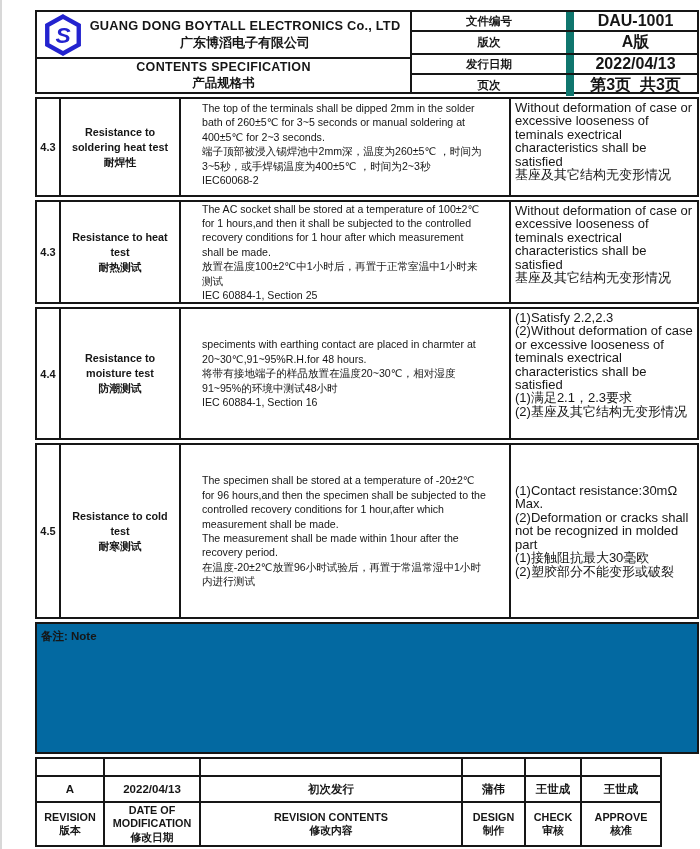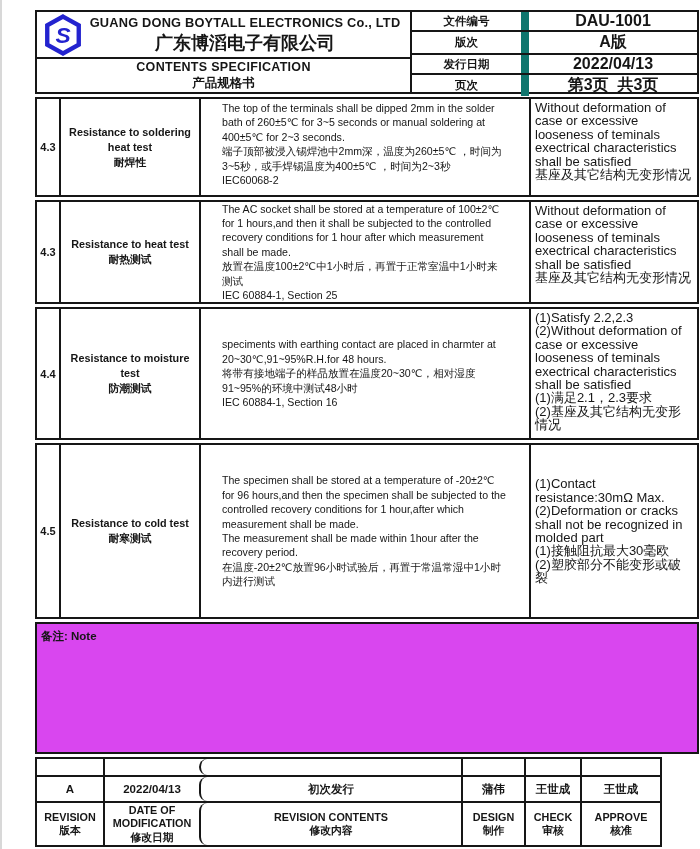--- a/index.html
+++ b/index.html
@@ -26,7 +26,7 @@
   .h-right { flex:1; display:flex; flex-direction:column; border-left:2px solid #161616; }
   .hmeta-row { flex:1; display:flex; border-top:2px solid #161616; }
   .hmeta-row:first-child { border-top:none; }
-  .hmeta-label { width:109px; display:flex; align-items:center; justify-content:center;
+  .hmeta-label { width:154px; display:flex; align-items:center; justify-content:center;
                  font-weight:bold; font-size:11.5px; }
   .hmeta-val { flex:1; border-left:8px solid #0f766e; display:flex; align-items:center;
                justify-content:center; font-weight:bold; font-size:16px; white-space:pre-wrap; }

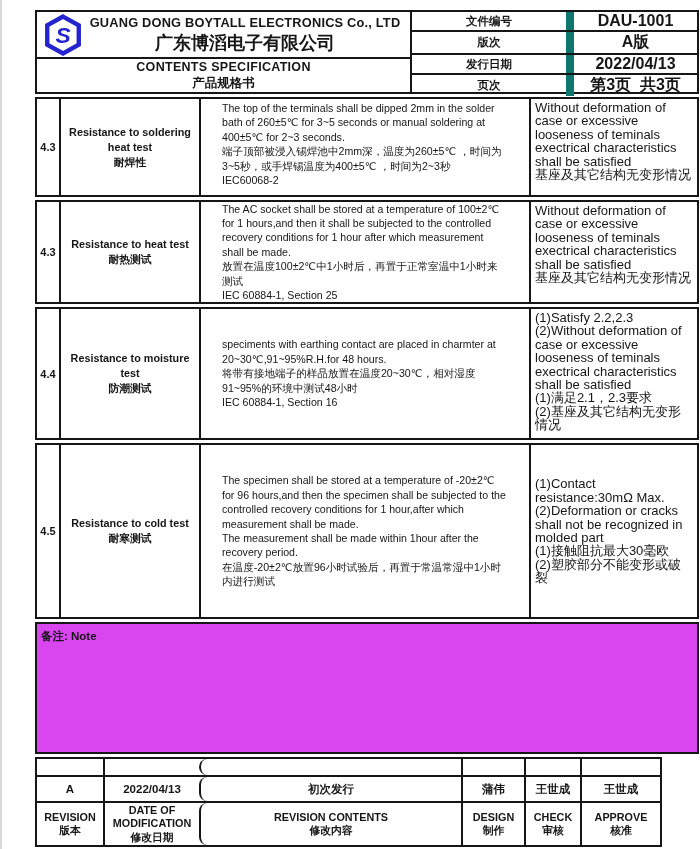--- a/index.html
+++ b/index.html
@@ -19,7 +19,7 @@
   .logo { width:42px; height:42px; flex:0 0 42px; }
   .company-names { flex:1; text-align:center; padding-right:4px; }
   .company-en { font-size:12.8px; font-weight:bold; letter-spacing:.2px; white-space:nowrap; }
-  .company-cn { font-size:18px; font-weight:bold; margin-top:1px; }
+  .company-cn { font-size:13px; font-weight:bold; margin-top:1px; }
   .prodspec { flex:1; display:flex; flex-direction:column; justify-content:center; text-align:center; }
   .title-en { font-size:12.5px; font-weight:bold; letter-spacing:.3px; }
   .title-cn { font-size:12.5px; font-weight:bold; margin-top:1px; }

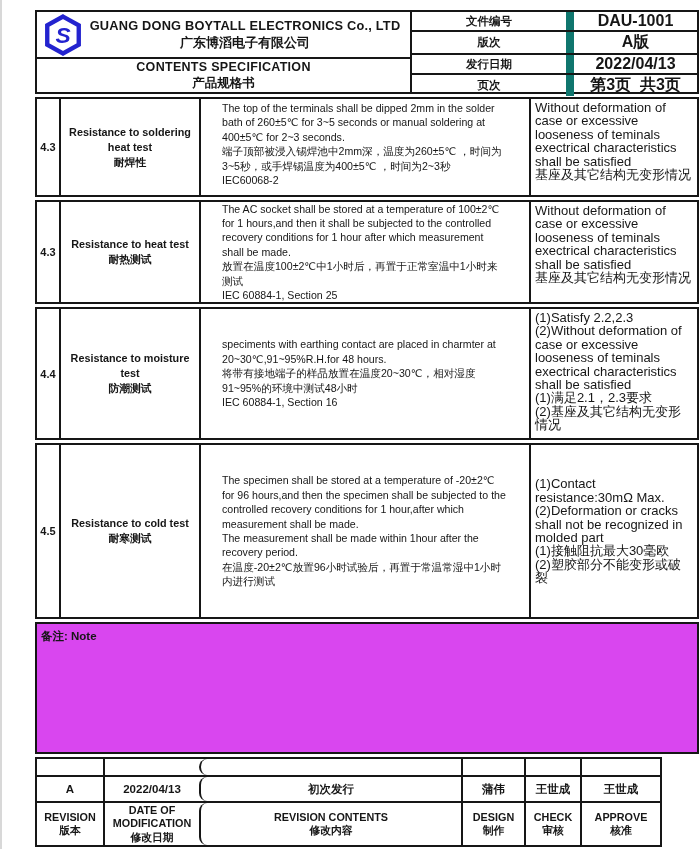--- a/index.html
+++ b/index.html
@@ -35,7 +35,7 @@
   .spec-row { display:flex; border:2px solid #161616; margin-top:3px; background:#fff; }
   .c-num { width:24px; border-right:2px solid #161616; display:flex; align-items:center;
            justify-content:center; font-weight:bold; font-size:11px; }
-  .c-name { width:140px; border-right:2px solid #161616; display:flex; flex-direction:column;
+  .c-name { width:120px; border-right:2px solid #161616; display:flex; flex-direction:column;
             justify-content:center; text-align:center; font-weight:bold; font-size:10.8px;
             line-height:15px; padding:0 8px; white-space:pre-line; }
   .c-desc { width:330px; border-right:2px solid #161616; padding:2px 21px; font-size:10.6px;

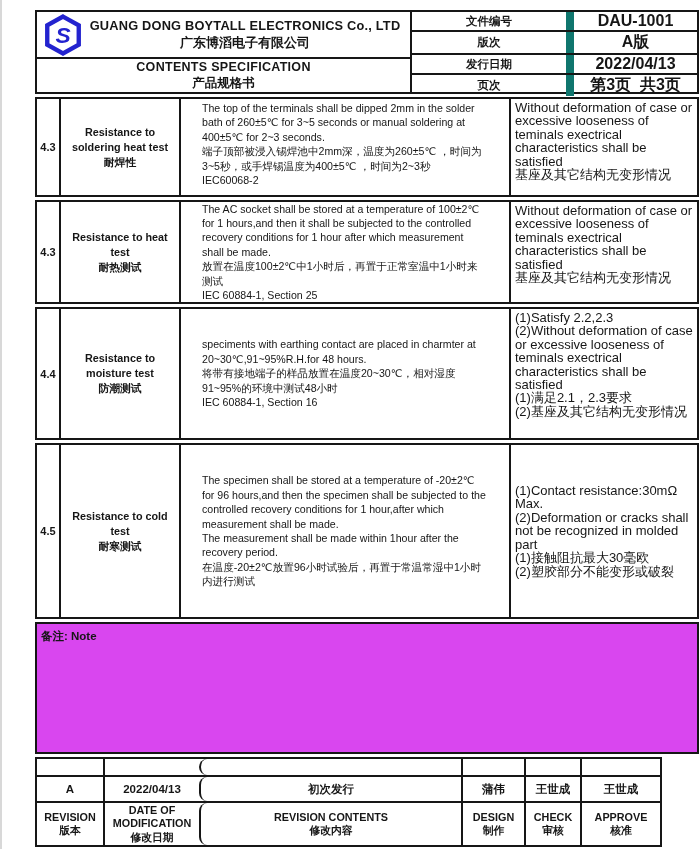--- a/index.html
+++ b/index.html
@@ -47,7 +47,7 @@
   .vcenter { justify-content:center; }
 
   
-  .note-box { border:2px solid #161616; margin-top:3px; height:132px; padding:2px 4px; background:#d946ef; }
+  .note-box { border:2px solid #161616; margin-top:3px; height:132px; padding:2px 4px; background:#0369a1; }
   .note-label { font-weight:bold; font-size:11.5px; }
 
   

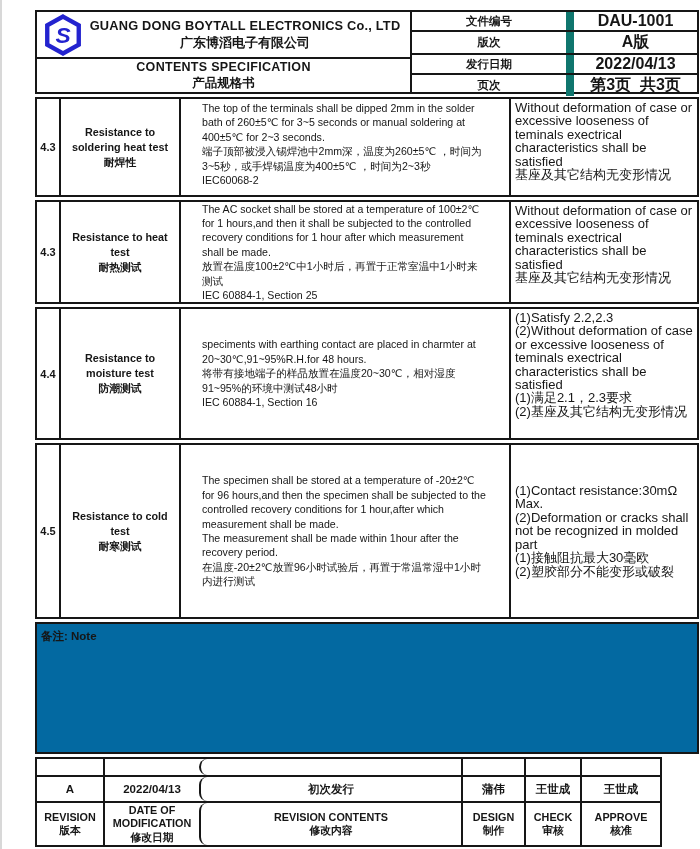--- a/index.html
+++ b/index.html
@@ -62,7 +62,7 @@
   .rev-cell:first-child { border-left:none; }
   .rev-row-values .rev-cell { font-size:11.5px; }
   .rev-row-labels .rev-cell { font-size:10.8px; line-height:13.5px; }
-  .rc1 { width:66px; } .rc2 { width:96px; } .rc3 { width:262px;border-radius:8px; }
+  .rc1 { width:66px; } .rc2 { width:96px; } .rc3 { width:262px; }
   .rc4 { width:63px; } .rc5 { width:56px; } .rc6 { flex:1; }
 </style>
 </head>

